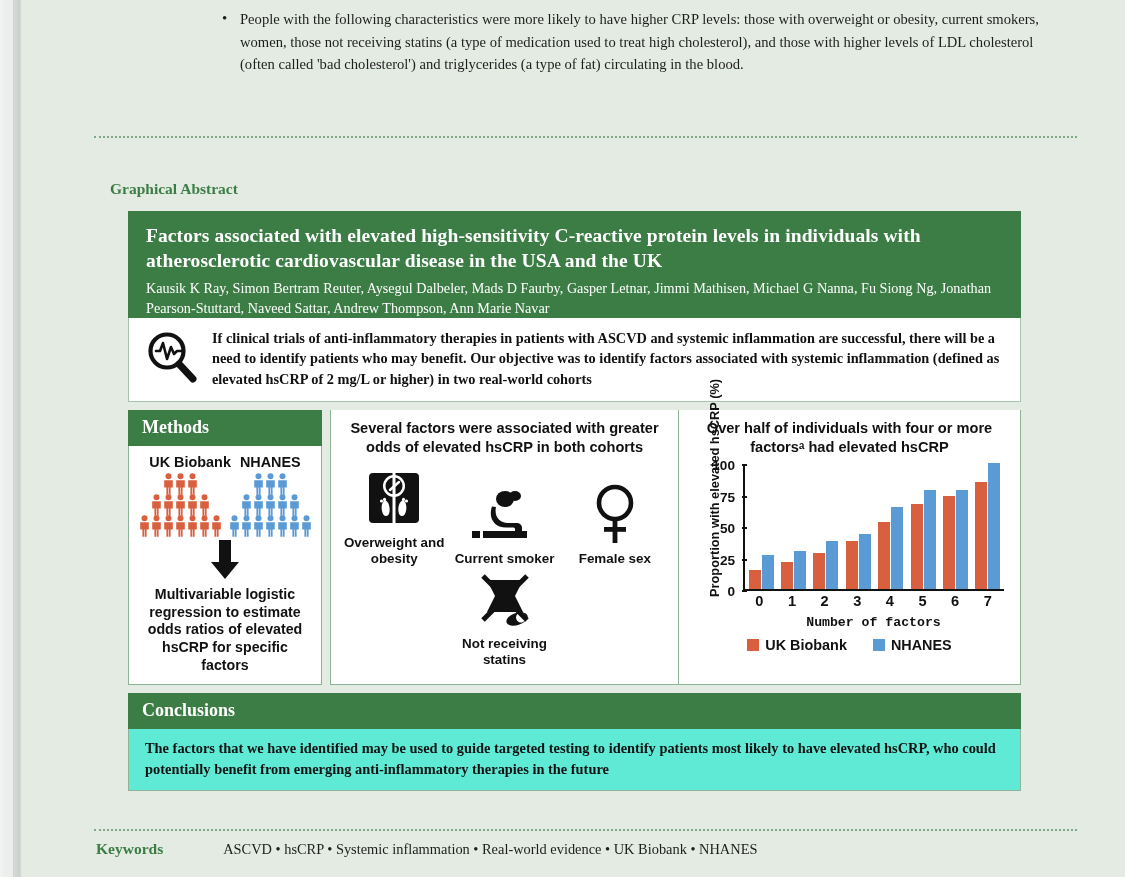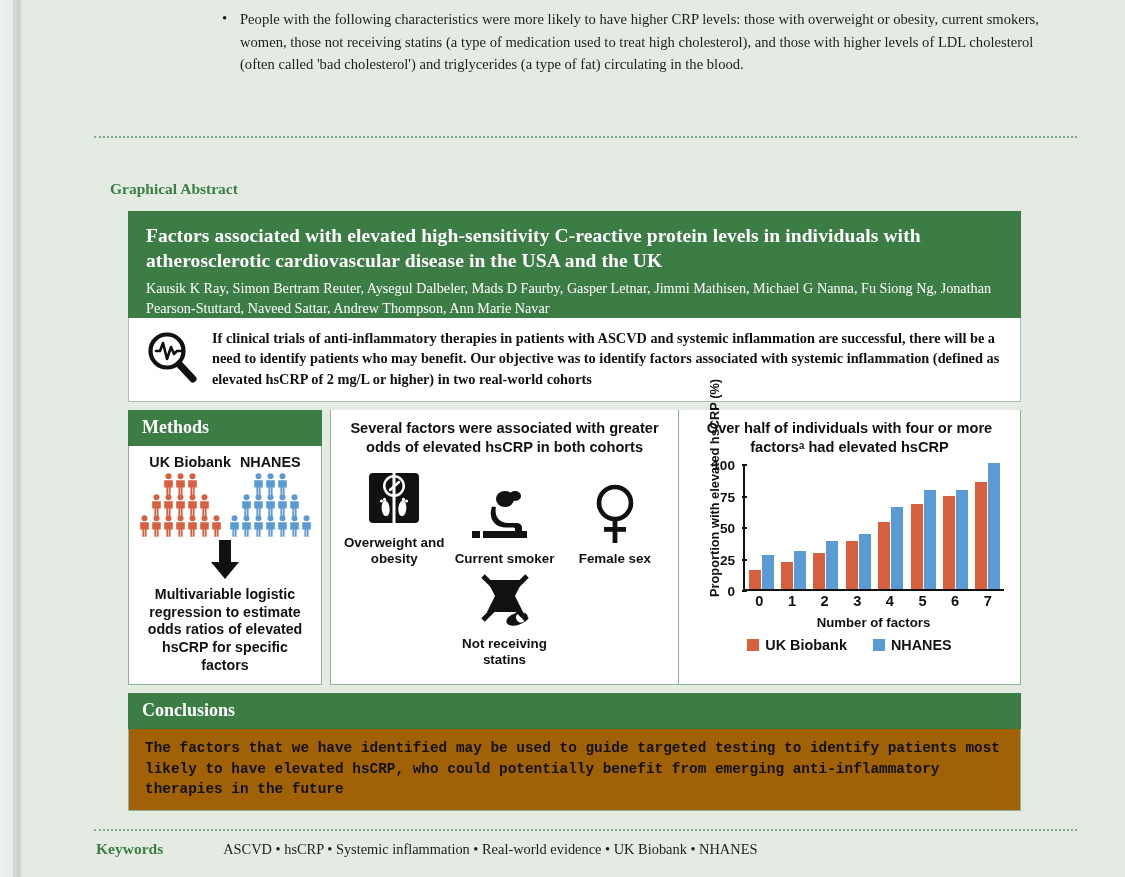--- a/index.html
+++ b/index.html
@@ -168,7 +168,7 @@
   .xtick{ width:26px; text-align:center; font-size:14.6px; font-weight:bold; color:#111;
     font-family:"Liberation Sans", sans-serif; }
   #xlab{ position:absolute; left:54px; right:6px; top:150px; text-align:center;
-    font-size:13.2px; font-weight:bold; color:#111; font-family:Liberation Sans, sans-serif; }
+    font-size:13.2px; font-weight:bold; color:#111; font-family:Liberation Mono, monospace; }
   #legend{ display:flex; justify-content:center; gap:26px; margin-top:14px; }
   .lg{ display:flex; align-items:center; gap:6px; font-size:14.4px; font-weight:bold; color:#111;
     font-family:"Liberation Sans", sans-serif; }

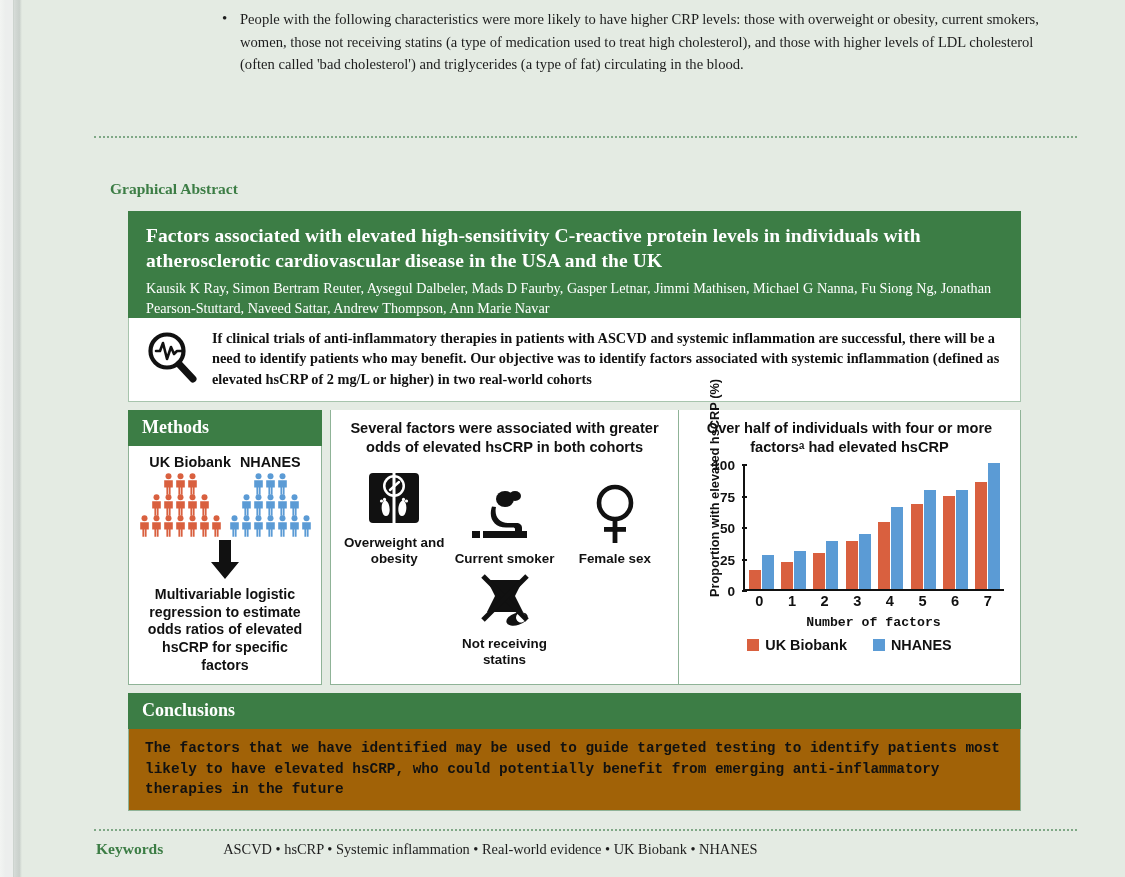--- a/index.html
+++ b/index.html
@@ -177,10 +177,10 @@
   
   #conclusions{ margin-top:8px;border-radius:21px; }
   #concl-body{
-    background:#a16207; border:1px solid #8fb397; border-top:none;
+    background:#5eead4; border:1px solid #8fb397; border-top:none;
     padding:9px 16px 11px 16px;
     font-size:14.4px; line-height:20.4px; font-weight:bold; color:#111;
-    font-family:Liberation Mono, monospace;
+    font-family:Liberation Serif, serif;
   }
 
   

